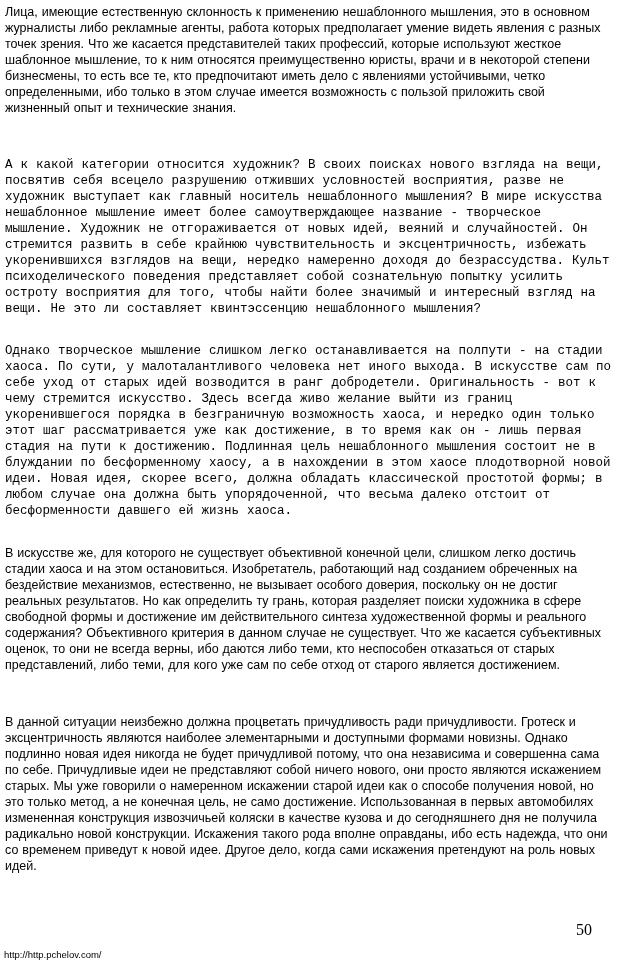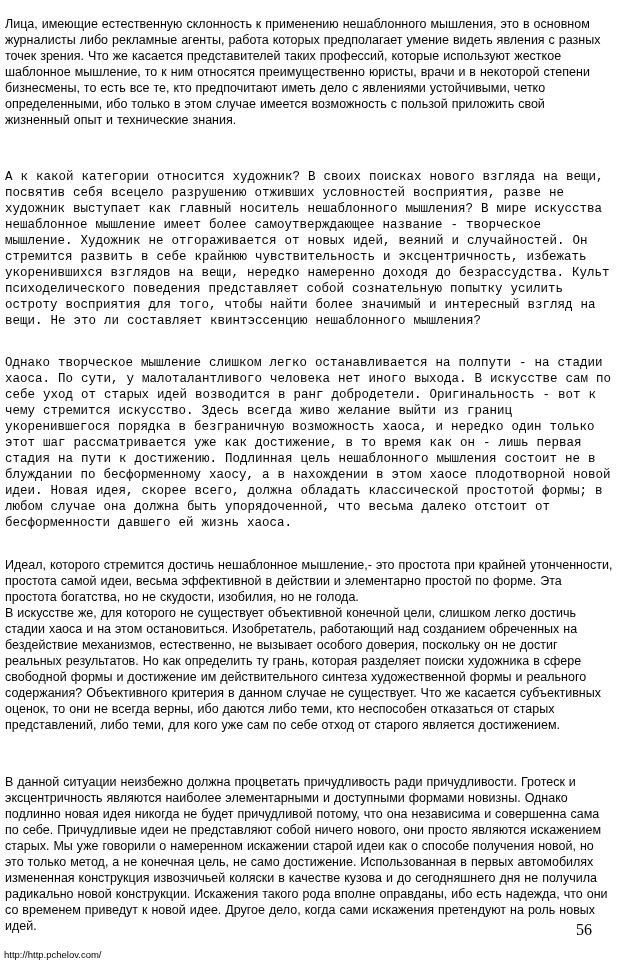--- a/index.html
+++ b/index.html
@@ -21,7 +21,7 @@
   }
   .text-block {
     position: absolute;
-    top: 16px;
+    top: 4px;
     left: 5px;
     right: 7px;
   }

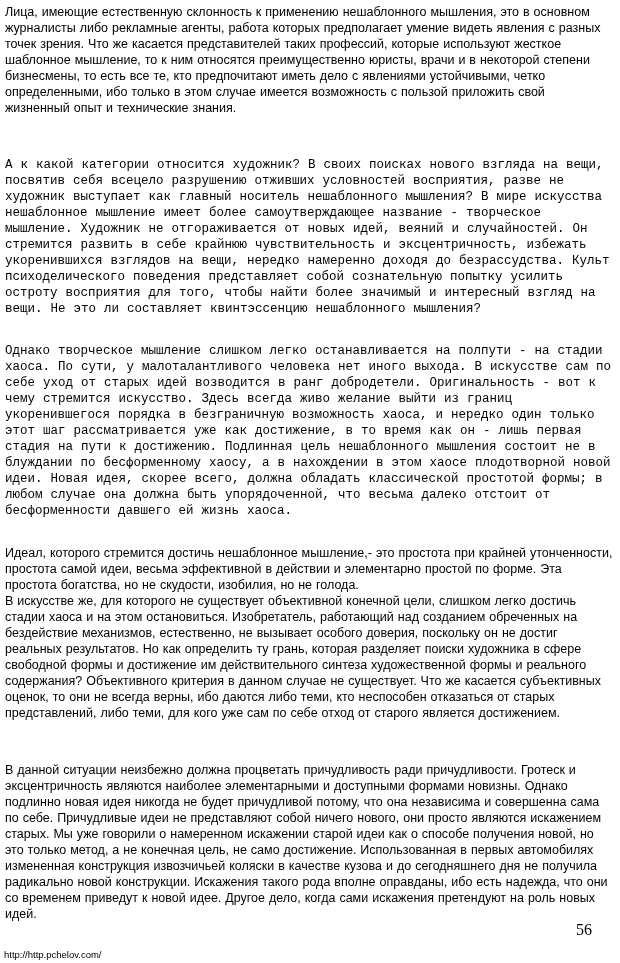--- a/index.html
+++ b/index.html
@@ -60,7 +60,6 @@
     <p class="para mb-lg">Лица, имеющие естественную склонность к применению нешаблонного мышления, это в основном журналисты либо рекламные агенты, работа которых предполагает умение видеть явления с разных точек зрения. Что же касается представителей таких профессий, которые используют жесткое шаблонное мышление, то к ним относятся преимущественно юристы, врачи и в некоторой степени бизнесмены, то есть все те, кто предпочитают иметь дело с явлениями устойчивыми, четко определенными, ибо только в этом случае имеется возможность с пользой приложить свой жизненный опыт и технические знания.</p>
     <p class="para mb-md">А к какой категории относится художник? В своих поисках нового взгляда на вещи, посвятив себя всецело разрушению отживших условностей восприятия, разве не художник выступает как главный носитель нешаблонного мышления? В мире искусства нешаблонное мышление имеет более самоутверждающее название - творческое мышление. Художник не отгораживается от новых идей, веяний и случайностей. Он стремится развить в себе крайнюю чувствительность и эксцентричность, избежать укоренившихся взглядов на вещи, нередко намеренно доходя до безрассудства. Культ психоделического поведения представляет собой сознательную попытку усилить остроту восприятия для того, чтобы найти более значимый и интересный взгляд на вещи. Не это ли составляет квинтэссенцию нешаблонного мышления?</p>
     <p class="para mb-md">Однако творческое мышление слишком легко останавливается на полпути - на стадии хаоса. По сути, у малоталантливого человека нет иного выхода. В искусстве сам по себе уход от старых идей возводится в ранг добродетели. Оригинальность - вот к чему стремится искусство. Здесь всегда живо желание выйти из границ укоренившегося порядка в безграничную возможность хаоса, и нередко один только этот шаг рассматривается уже как достижение, в то время как он - лишь первая стадия на пути к достижению. Подлинная цель нешаблонного мышления состоит не в блуждании по бесформенному хаосу, а в нахождении в этом хаосе плодотворной новой идеи. Новая идея, скорее всего, должна обладать классической простотой формы; в любом случае она должна быть упорядоченной, что весьма далеко отстоит от бесформенности давшего ей жизнь хаоса.</p>
-    <p class="para mb-0">Идеал, которого стремится достичь нешаблонное мышление,- это простота при крайней утонченности, простота самой идеи, весьма эффективной в действии и элементарно простой по форме. Эта простота богатства, но не скудости, изобилия, но не голода.</p>
     <p class="para mb-lg">В искусстве же, для которого не существует объективной конечной цели, слишком легко достичь стадии хаоса и на этом остановиться. Изобретатель, работающий над созданием обреченных на бездействие механизмов, естественно, не вызывает особого доверия, поскольку он не достиг реальных результатов. Но как определить ту грань, которая разделяет поиски художника в сфере свободной формы и достижение им действительного синтеза художественной формы и реального содержания? Объективного критерия в данном случае не существует. Что же касается субъективных оценок, то они не всегда верны, ибо даются либо теми, кто неспособен отказаться от старых представлений, либо теми, для кого уже сам по себе отход от старого является достижением.</p>
     <p class="para mb-0">В данной ситуации неизбежно должна процветать причудливость ради причудливости. Гротеск и эксцентричность являются наиболее элементарными и доступными формами новизны. Однако подлинно новая идея никогда не будет причудливой потому, что она независима и совершенна сама по себе. Причудливые идеи не представляют собой ничего нового, они просто являются искажением старых. Мы уже говорили о намеренном искажении старой идеи как о способе получения новой, но это только метод, а не конечная цель, не само достижение. Использованная в первых автомобилях измененная конструкция извозчичьей коляски в качестве кузова и до сегодняшнего дня не получила радикально новой конструкции. Искажения такого рода вполне оправданы, ибо есть надежда, что они со временем приведут к новой идее. Другое дело, когда сами искажения претендуют на роль новых идей.</p>
   </div>

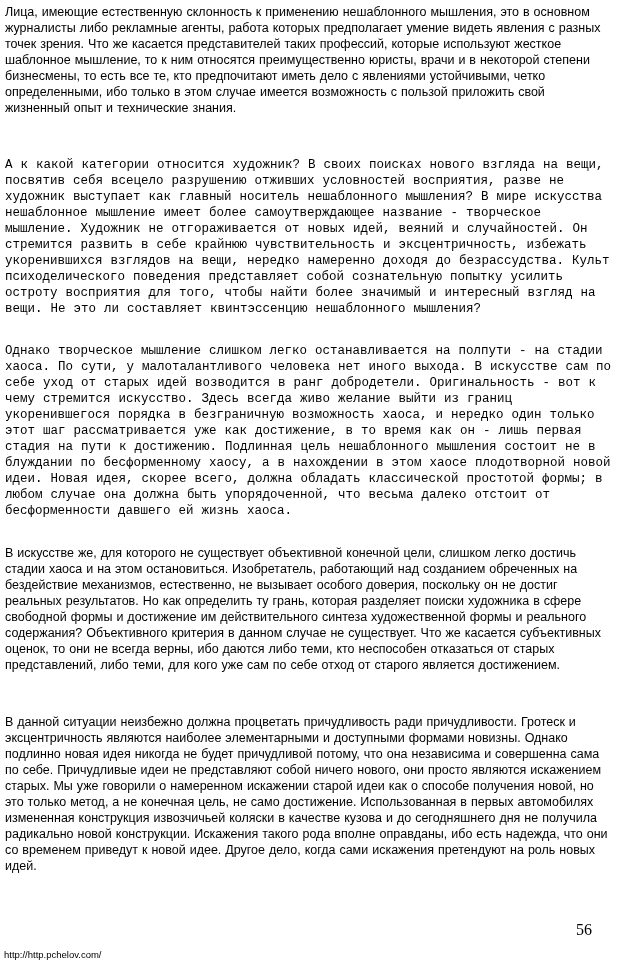--- a/index.html
+++ b/index.html
@@ -64,7 +64,7 @@
     <p class="para mb-0">В данной ситуации неизбежно должна процветать причудливость ради причудливости. Гротеск и эксцентричность являются наиболее элементарными и доступными формами новизны. Однако подлинно новая идея никогда не будет причудливой потому, что она независима и совершенна сама по себе. Причудливые идеи не представляют собой ничего нового, они просто являются искажением старых. Мы уже говорили о намеренном искажении старой идеи как о способе получения новой, но это только метод, а не конечная цель, не само достижение. Использованная в первых автомобилях измененная конструкция извозчичьей коляски в качестве кузова и до сегодняшнего дня не получила радикально новой конструкции. Искажения такого рода вполне оправданы, ибо есть надежда, что они со временем приведут к новой идее. Другое дело, когда сами искажения претендуют на роль новых идей.</p>
   </div>
 
-  <div class="page-number">56</div>
+  <div class="page-number">50</div>
 
   <a class="footer-url">http://http.pchelov.com/</a>
 </div>

